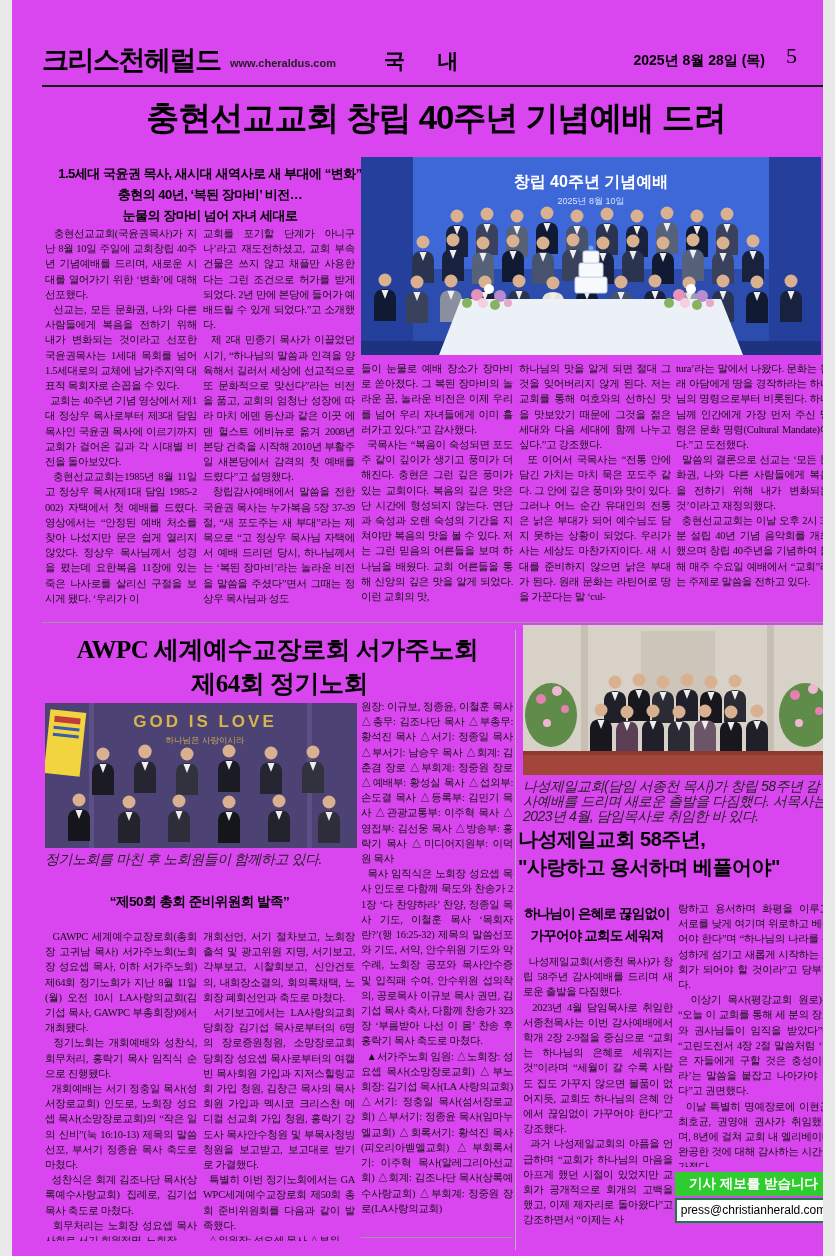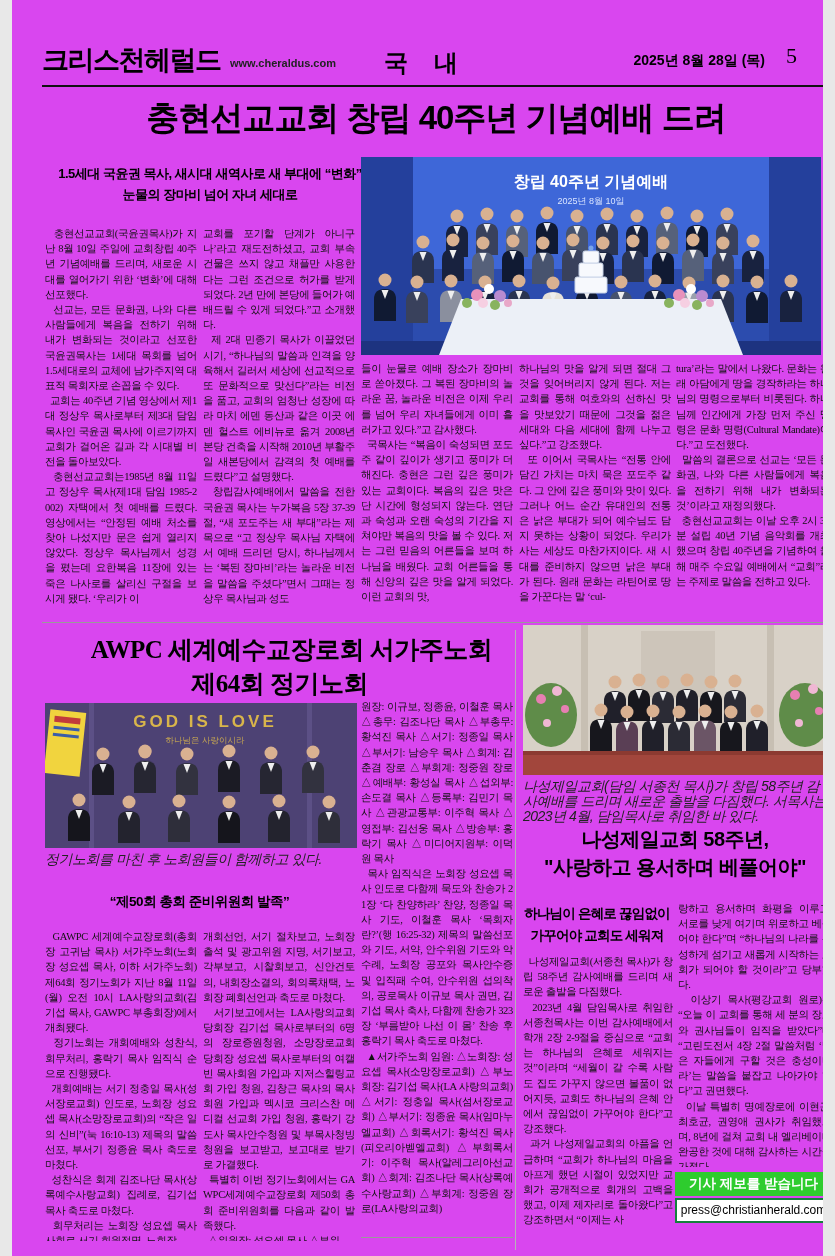--- a/index.html
+++ b/index.html
@@ -12,7 +12,7 @@
   
   .logo{font-family:"Liberation Sans", sans-serif;font-weight:900;font-size:27px;letter-spacing:-1.5px;color:#000;}
   .website{font-family:"Liberation Sans", sans-serif;font-weight:700;font-size:11px;color:#222;}
-  .section-title{font-family:Liberation Serif, serif;font-weight:900;font-size:24px;letter-spacing:10px;color:#000;}
+  .section-title{font-family:Liberation Mono, monospace;font-weight:900;font-size:21px;letter-spacing:10px;color:#000;}
   .date{font-family:"Liberation Sans", sans-serif;font-weight:700;font-size:14px;color:#000;}
   .pagenum{font-family:"Liberation Serif", serif;font-size:22px;color:#000;}
   .hrule{background:#111;height:2px;}

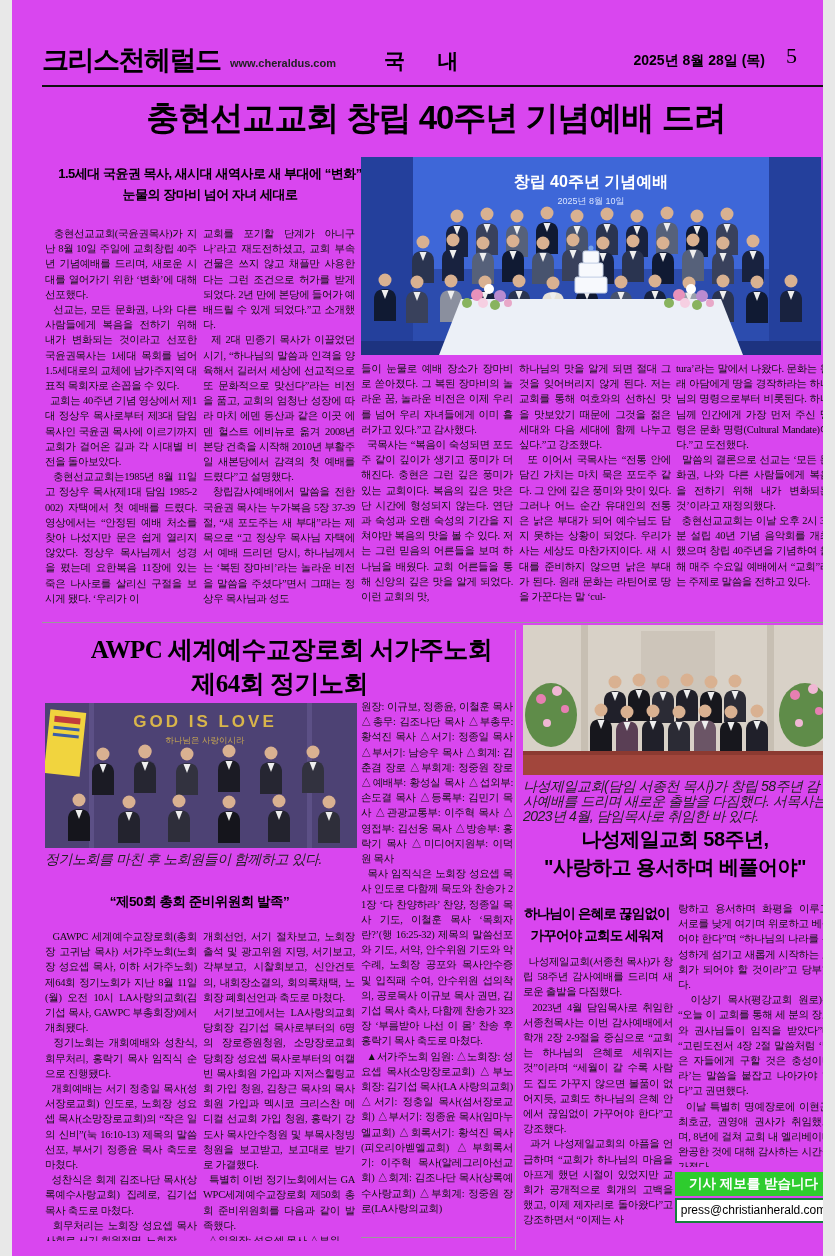--- a/index.html
+++ b/index.html
@@ -56,6 +56,7 @@
 
   <div class="abs subhead" style="left:42px;top:163px;width:312px;">
     <div>1.5세대 국윤권 목사, 새시대 새역사로 새 부대에 “변화”</div>
+    <div>충현의 40년, ‘복된 장마비’ 비전…</div>
     <div>눈물의 장마비 넘어 자녀 세대로</div>
   </div>
 

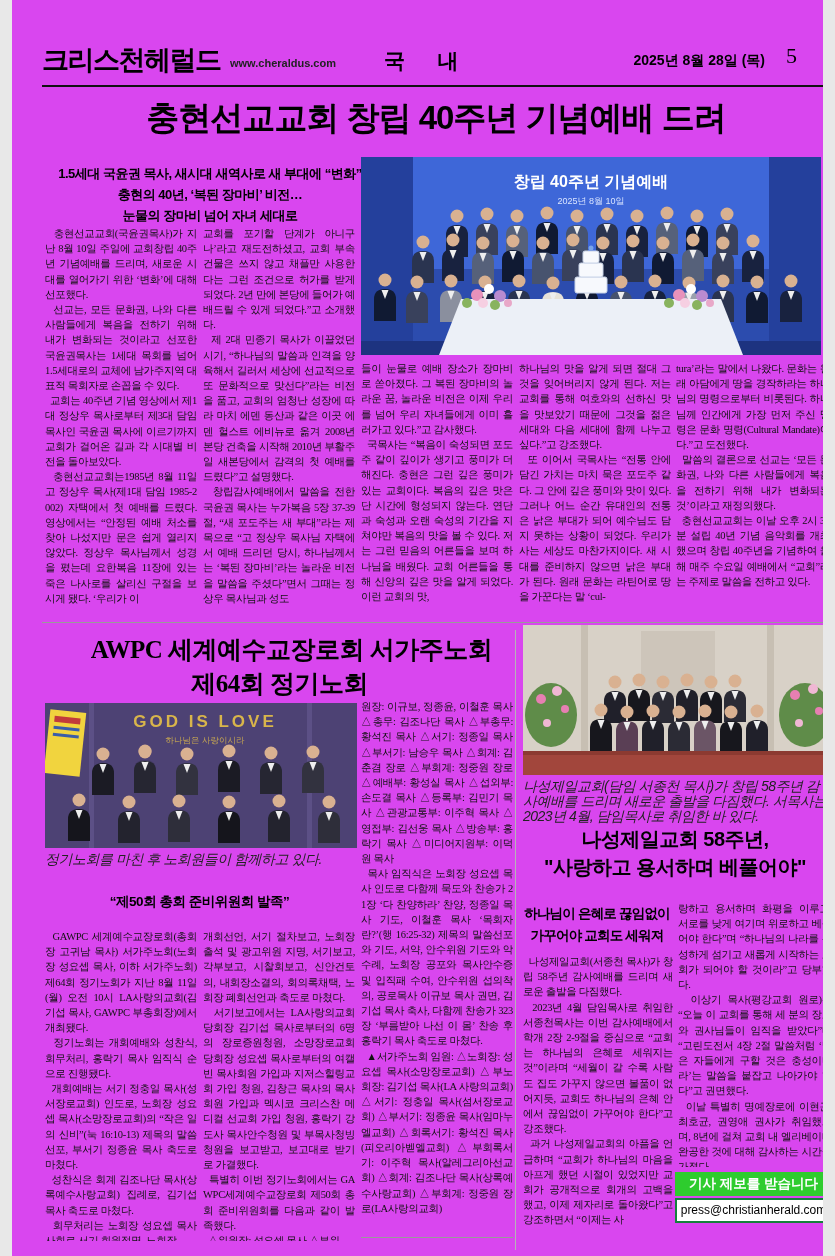--- a/index.html
+++ b/index.html
@@ -161,7 +161,7 @@
   <div class="abs thin-rule" style="left:30px;top:622px;width:788px;"></div>
   <div class="abs vrule" style="left:503px;top:630px;height:620px;"></div>
 
-  <div class="abs headline-2" style="left:42px;top:633px;width:475px;">AWPC 세계예수교장로회 서가주노회</div>
+  <div class="abs headline-2" style="left:28px;top:633px;width:475px;">AWPC 세계예수교장로회 서가주노회</div>
   <div class="abs headline-2" style="left:30px;top:667px;width:475px;">제64회 정기노회</div>
 
   <svg class="abs" style="left:33px;top:703px;" width="312" height="145" viewBox="0 0 312 145" role="img">

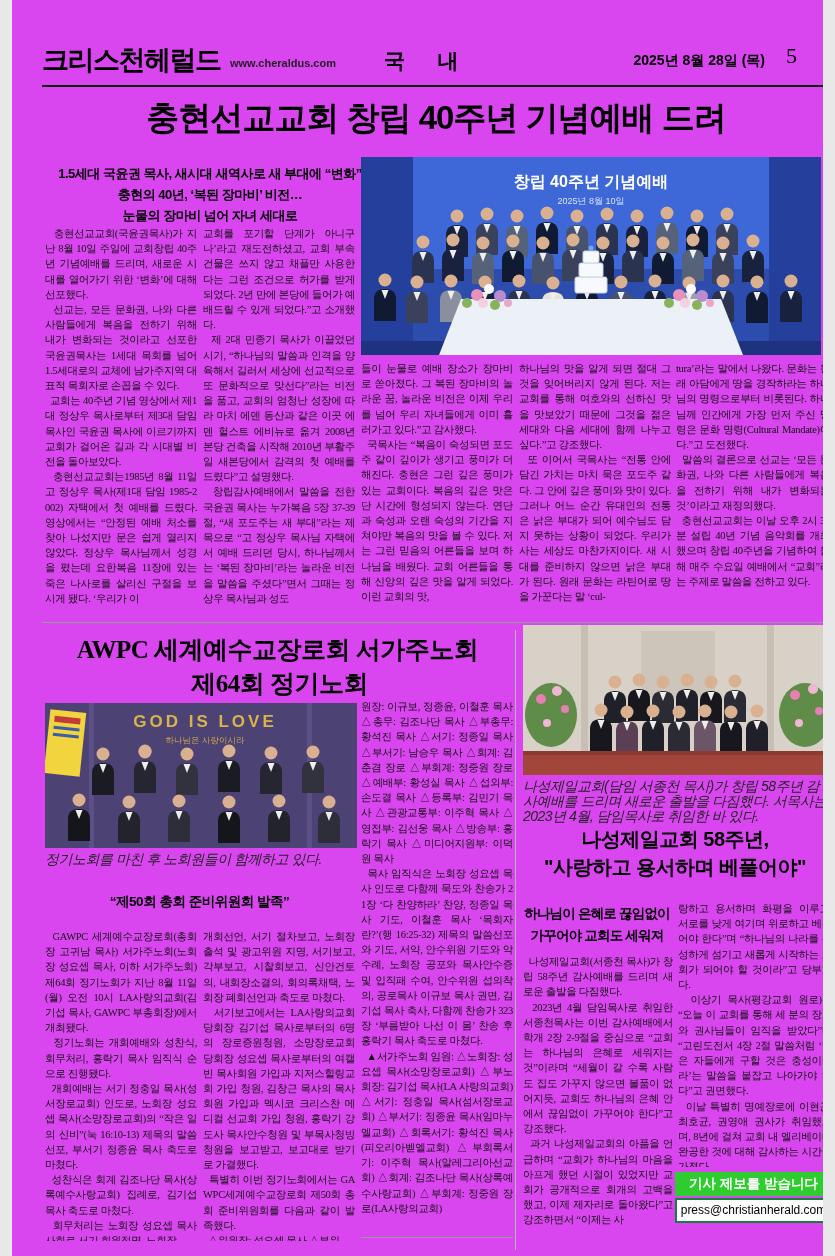--- a/index.html
+++ b/index.html
@@ -23,7 +23,7 @@
   .headline-1{font-family:"Liberation Sans", sans-serif;font-weight:900;font-size:33px;letter-spacing:-1px;text-align:center;color:#000;}
   .subhead{font-family:"Liberation Sans", sans-serif;font-weight:800;font-size:13px;line-height:21px;text-align:center;letter-spacing:-0.5px;color:#000;}
   .headline-2{font-family:"Liberation Serif", serif;font-weight:600;font-size:25px;letter-spacing:-0.5px;text-align:center;color:#000;}
-  .headline-3{font-family:"Liberation Sans", sans-serif;font-weight:600;font-size:20px;letter-spacing:-0.5px;text-align:center;color:#000;}
+  .headline-3{font-family:"Liberation Sans", sans-serif;font-weight:600;font-size:20px;letter-spacing:-0.5px;text-align:left;color:#000;}
   .subhead-sm{font-family:"Liberation Sans", sans-serif;font-weight:800;font-size:13.5px;text-align:center;letter-spacing:-0.5px;color:#000;}
   .subhead-left{font-family:"Liberation Sans", sans-serif;font-weight:800;font-size:13.5px;line-height:22px;text-align:center;letter-spacing:-0.8px;color:#000;}
 

